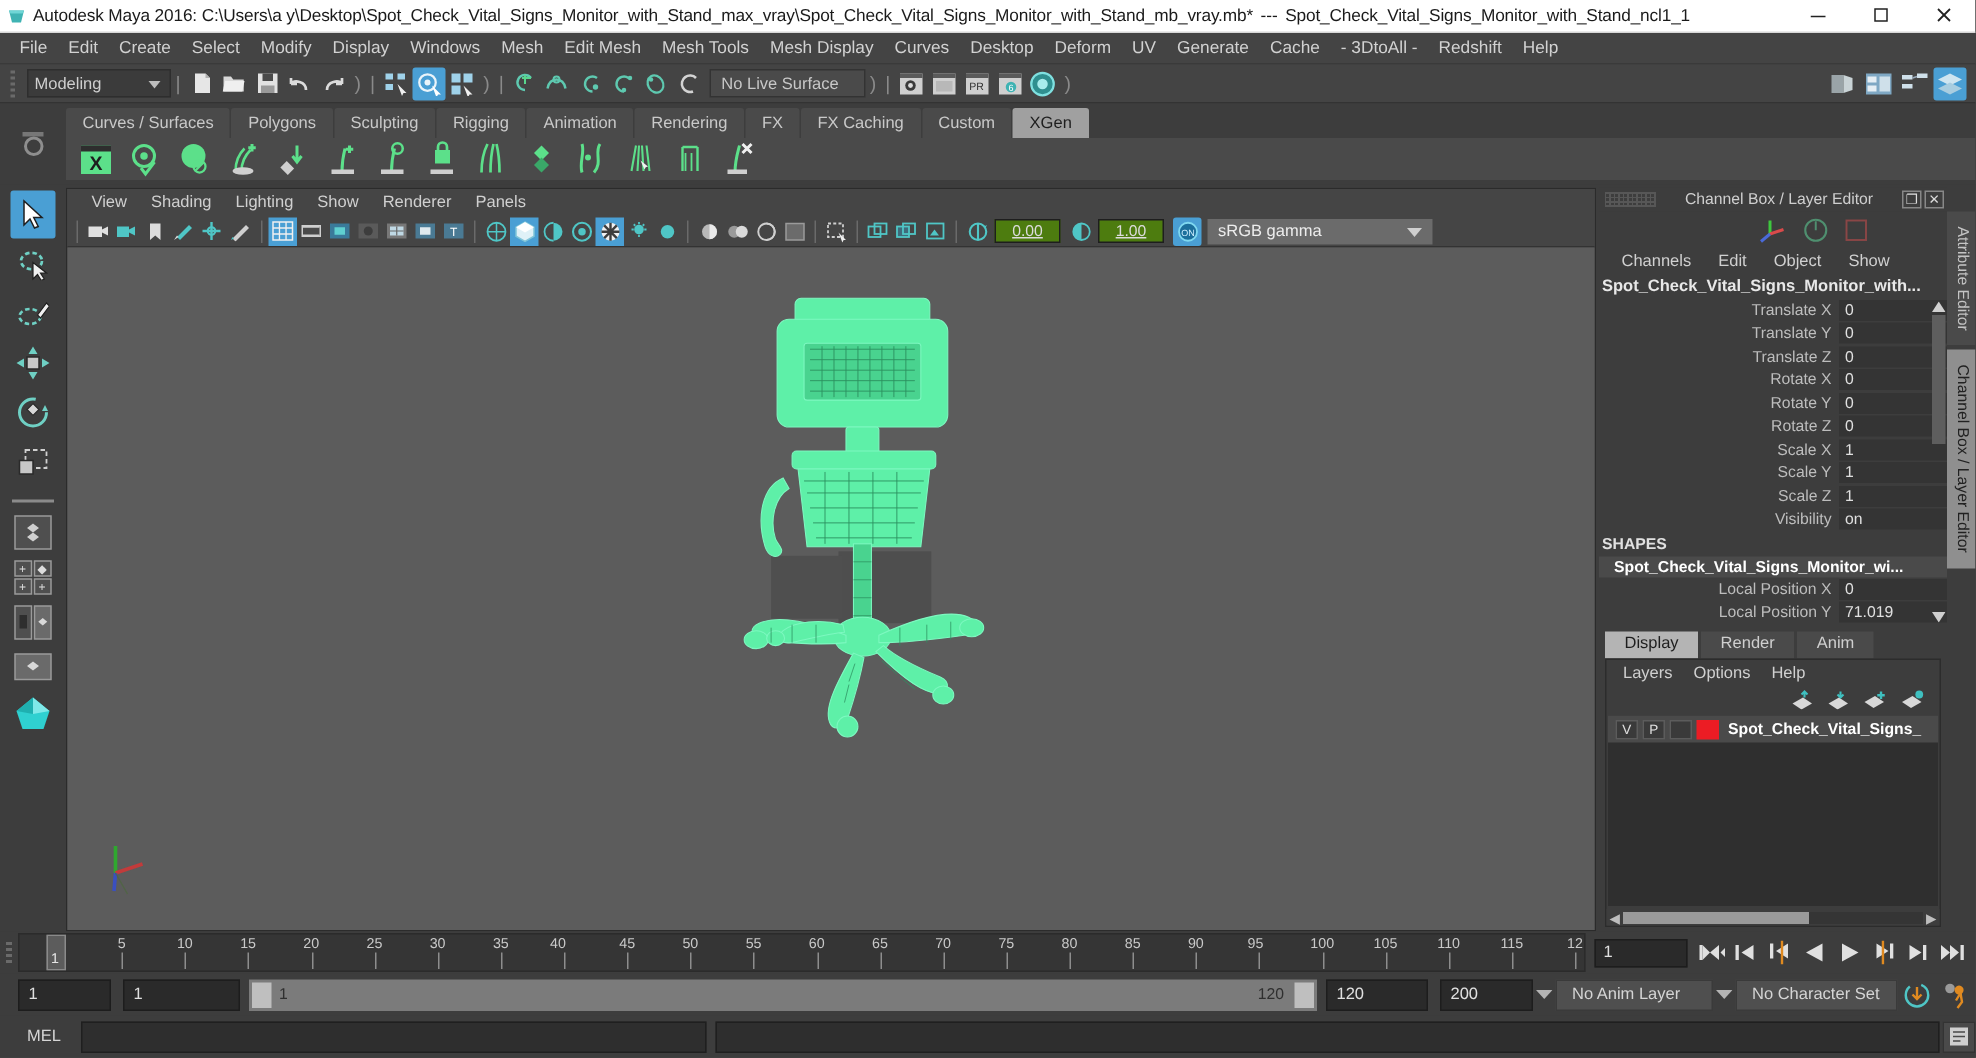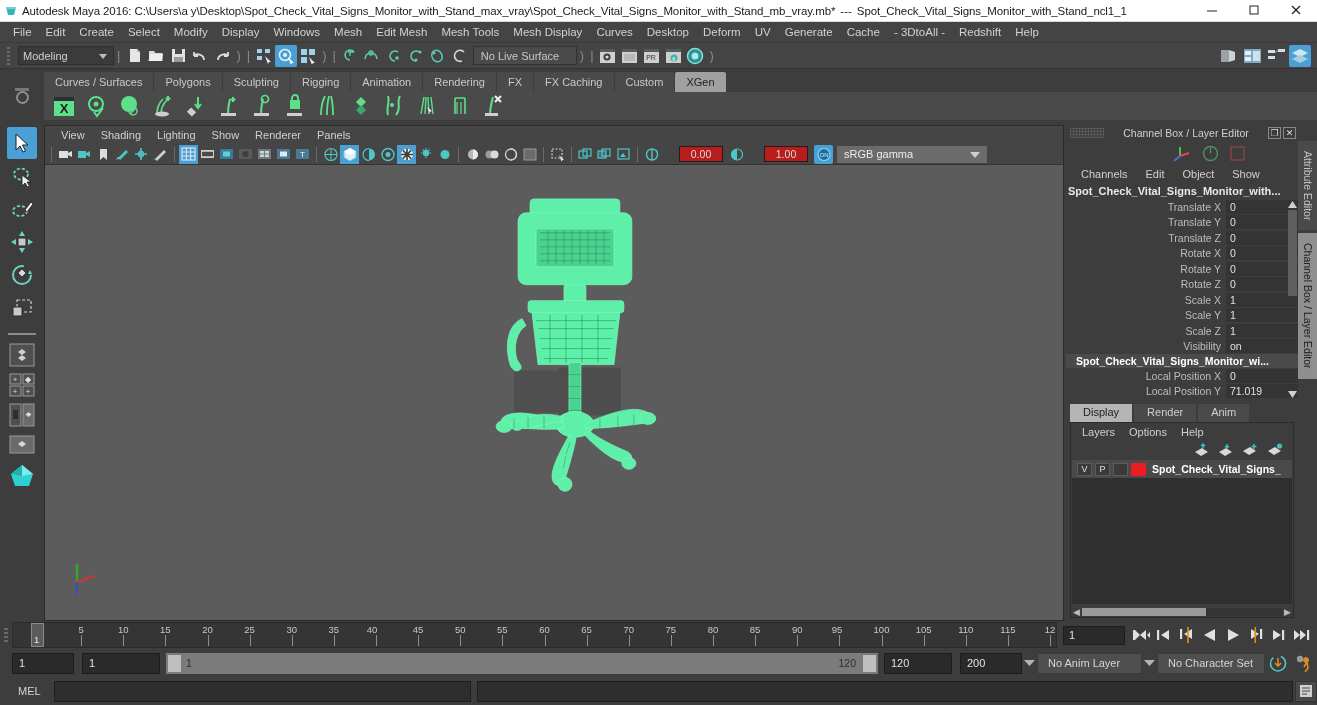--- a/index.html
+++ b/index.html
@@ -91,8 +91,8 @@
   .vp-ibtn { width:19px; height:19px; display:flex; align-items:center; justify-content:center; flex:0 0 19px; }
   .vp-ibtn.on { background:#4a9fd4; }
   .vp-sep { width:1px; height:15px; background:#6a6a6a; margin:0 4px; flex:0 0 1px;}
-  .numfield { height:16px; width:44px; background:#b91c1c; color:#dcdcdc; font-size:10.5px; display:flex;
-              align-items:center; justify-content:center; border:1px solid #1e1e1e; margin-left:18px;}
+  .numfield { height:16px; width:44px; background:#4d7c0f; color:#dcdcdc; font-size:10.5px; display:flex;
+              align-items:center; justify-content:center; border:1px solid #1e1e1e; margin-left:2px;text-decoration:underline;}
   .gammafield { height:17px; width:150px; background:#6b6b6b; color:#ededed; font-size:11px; display:flex; align-items:center;
                 padding-left:7px; margin-left:4px; position:relative;}
   .gammafield .gc { position:absolute; right:7px; top:6px; border-left:5px solid transparent; border-right:5px solid transparent; border-top:6px solid #cfcfcf;}

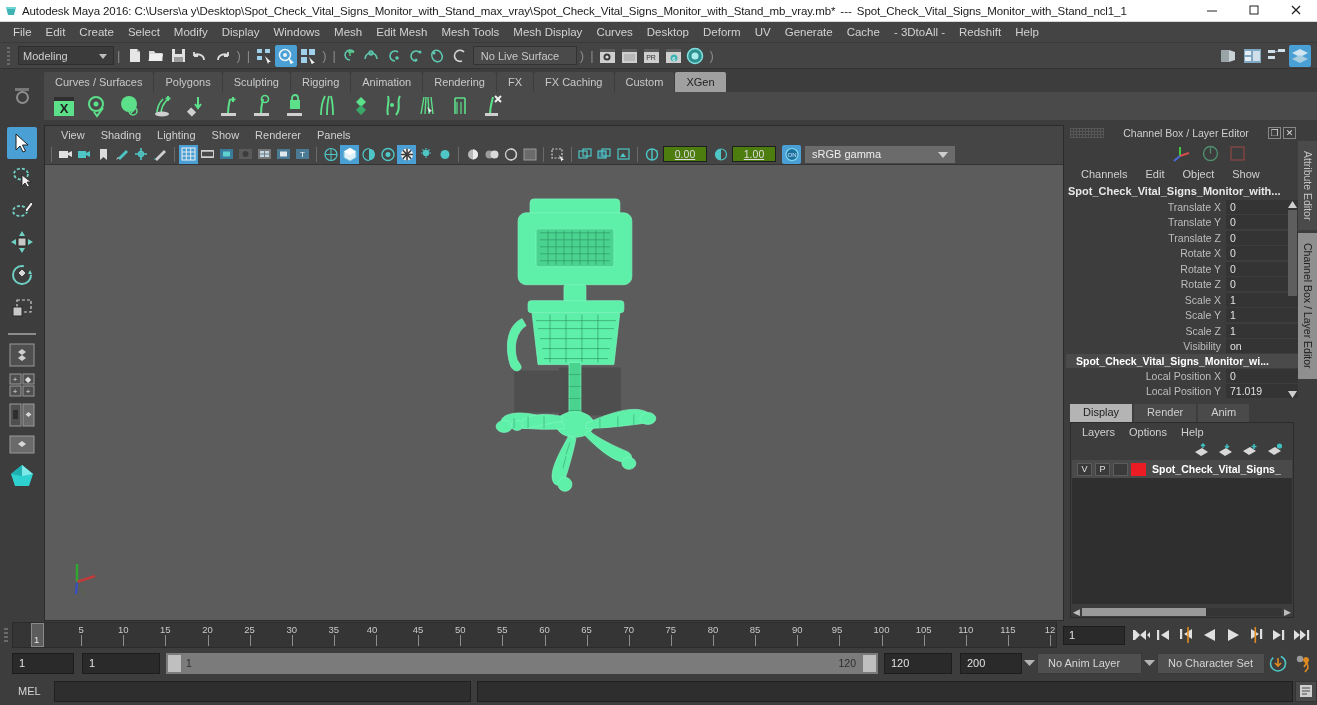--- a/index.html
+++ b/index.html
@@ -971,6 +971,7 @@
           <span class="cb-val">on</span>
         </div>
 
+        <div class="cb-section">SHAPES</div>
         <div class="cb-shapename">Spot_Check_Vital_Signs_Monitor_wi...</div>
 
         <div class="cb-row">

